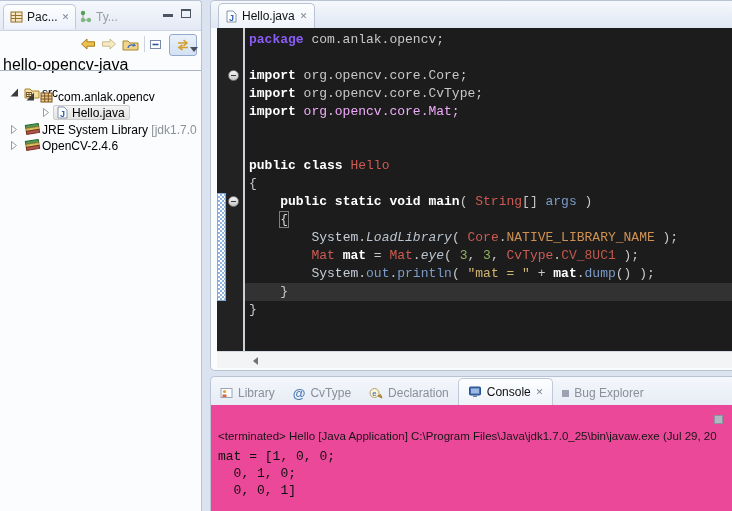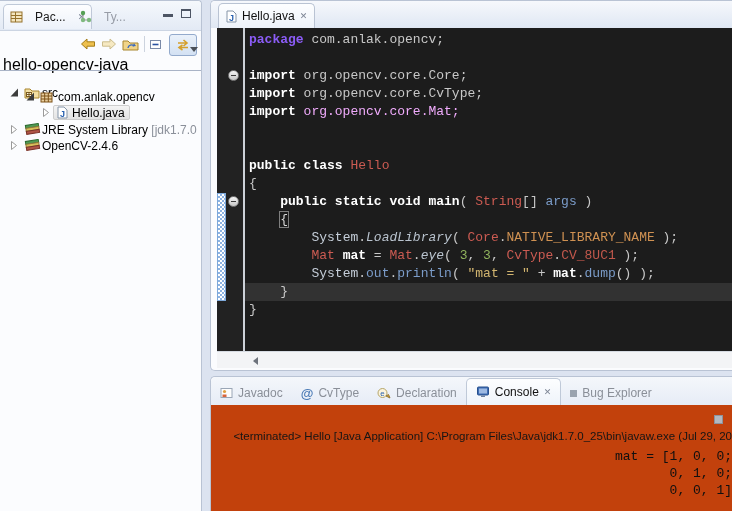--- a/index.html
+++ b/index.html
@@ -11,7 +11,7 @@
   #left-panel{left:0;top:0;width:202px;height:511px;border-left:none;border-bottom:none;border-radius:0 4px 0 0;}
   .lp-tabbar{position:absolute;left:0;top:0;right:0;height:29px;
              background:linear-gradient(#f5f8fc,#e3eaf5);border-bottom:1px solid #ccd5e3;border-radius:0 4px 0 0;}
-  .view-tab{position:absolute;top:3px;height:25px;display:flex;align-items:center;gap:12px;
+  .view-tab{position:absolute;top:3px;height:25px;display:flex;align-items:center;gap:4px;
             padding:0 6px;font-size:12px;color:#1a1a1a;box-sizing:border-box;}
   .view-tab.sel{background:linear-gradient(#fdfeff,#edf2fa);border:1px solid #bfc9d8;border-bottom:none;
                 border-radius:5px 5px 0 0;}

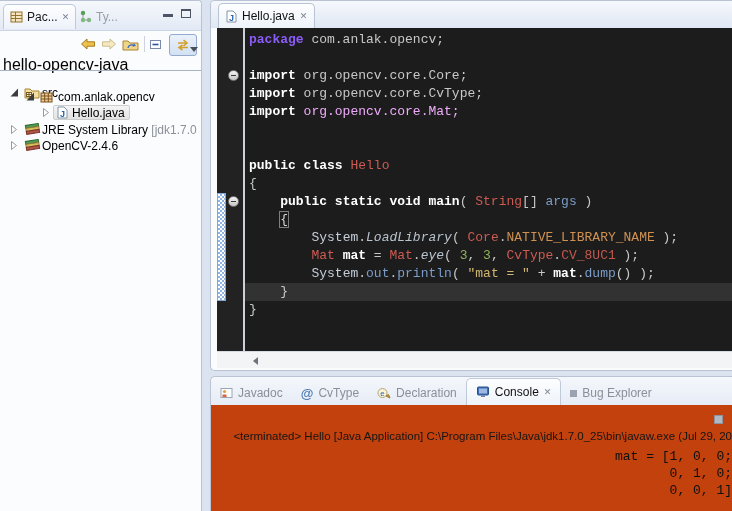--- a/index.html
+++ b/index.html
@@ -306,7 +306,7 @@
               <path d="M2.5 10 L2.5 7.5 L6.5 7.5 L6.5 10 Z" fill="#d8653e"></path>
             </svg>
           </span>
-        <span>Javadoc</span>
+        <span>Library</span>
       </div>
       <div class="bp-tab">
         <span class="at-icon">@</span>

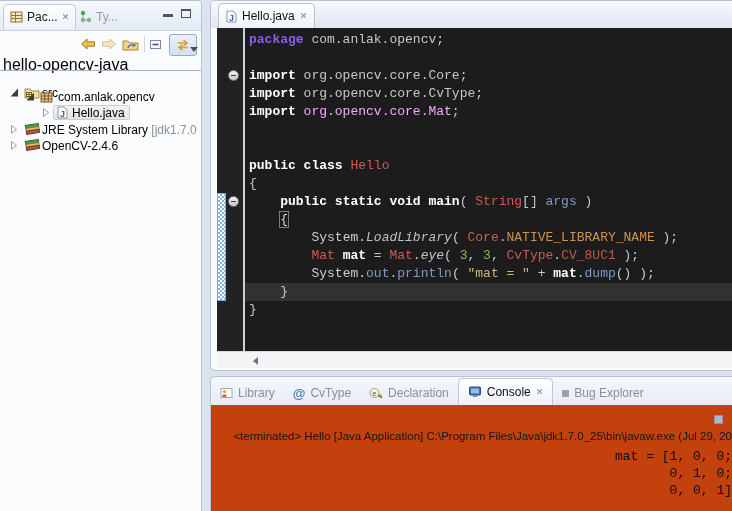--- a/index.html
+++ b/index.html
@@ -70,7 +70,7 @@
   .bp-tab{display:flex;align-items:center;gap:5px;font-size:12px;color:#8a8f98;padding:0 9px;height:24px;white-space:nowrap;}
   .bp-tab.sel{color:#111;background:linear-gradient(#fdfeff,#eef3fa);border:1px solid #bfc9d8;border-bottom:none;
               border-radius:5px 5px 0 0;height:26px;}
-  .bp-content{position:absolute;left:0;top:28px;right:0;bottom:0;background:#c2410c;text-align:right;}
+  .bp-content{position:absolute;left:0;top:28px;right:0;bottom:0;background:#ec4899;}
   .console-sqbtn{position:absolute;right:9px;top:10px;width:9px;height:9px;background:#b2b8c1;border:1px solid #8c939d;box-sizing:border-box;}
   .console-title{position:absolute;left:7px;top:25px;right:0;font-size:11.5px;color:#151515;white-space:nowrap;overflow:hidden;}
   .console-output{position:absolute;left:7px;top:43px;right:0;font-family:"Liberation Mono","DejaVu Sans Mono",monospace;

